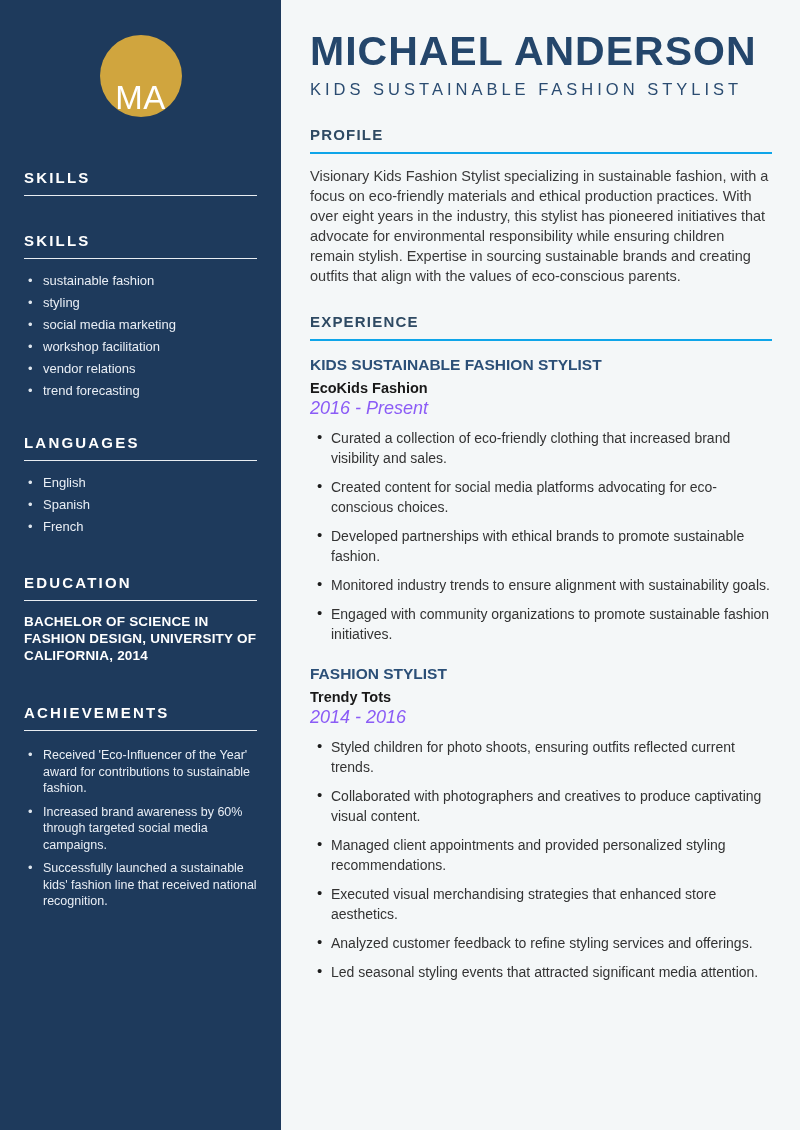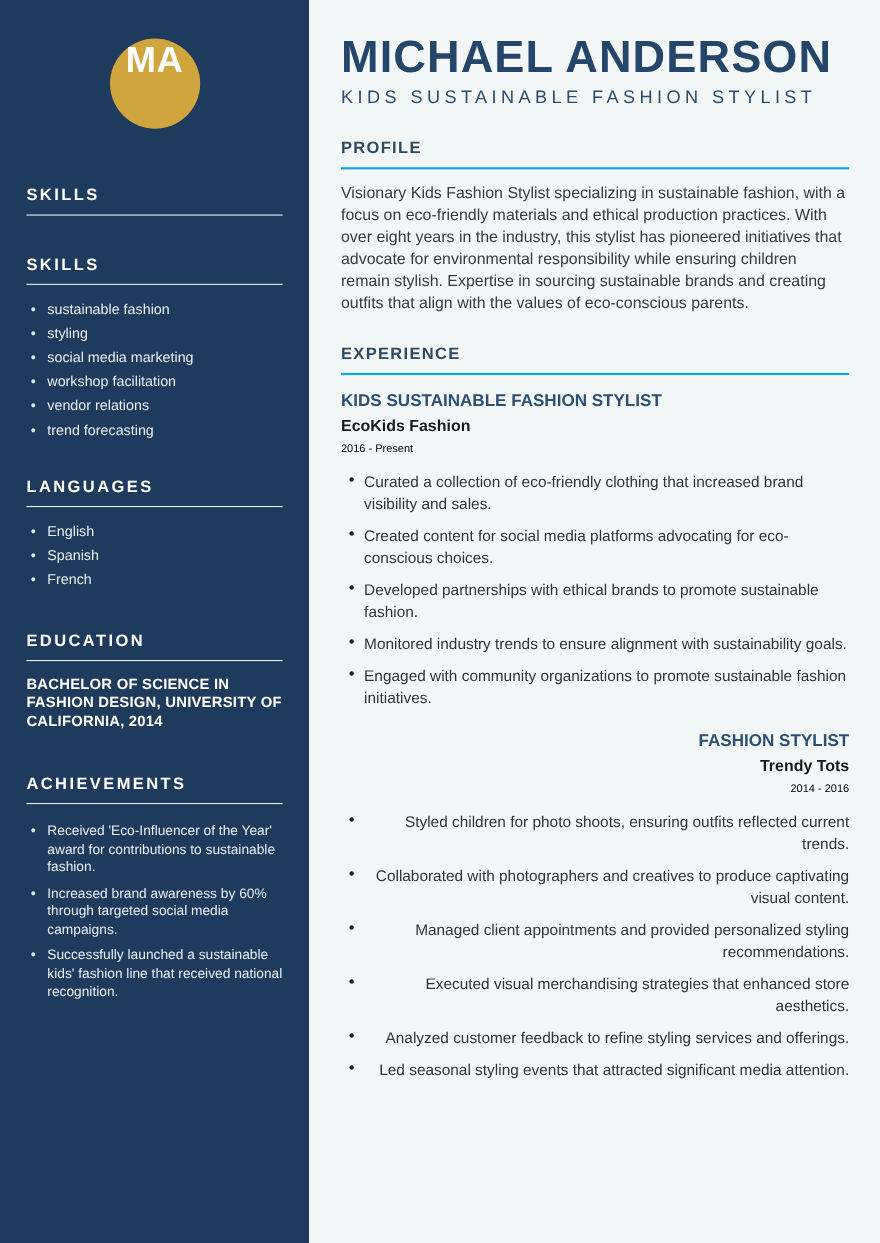--- a/index.html
+++ b/index.html
@@ -21,8 +21,8 @@
     width: 82px; height: 82px; border-radius: 50%;
     background: #d0a53e;
     margin: 2px auto 0 auto;
-    display: flex; align-items: flex-start; justify-content: center;
-    font-size: 33px; font-weight: 700; color: #ffffff; letter-spacing: 0.5px;
+    display: flex; align-items: flex-end; justify-content: center;
+    font-size: 33px; font-weight: 400; color: #ffffff; letter-spacing: 0.5px;
   }
   .side-heading {
     font-size: 15px; font-weight: 700; letter-spacing: 2.2px;

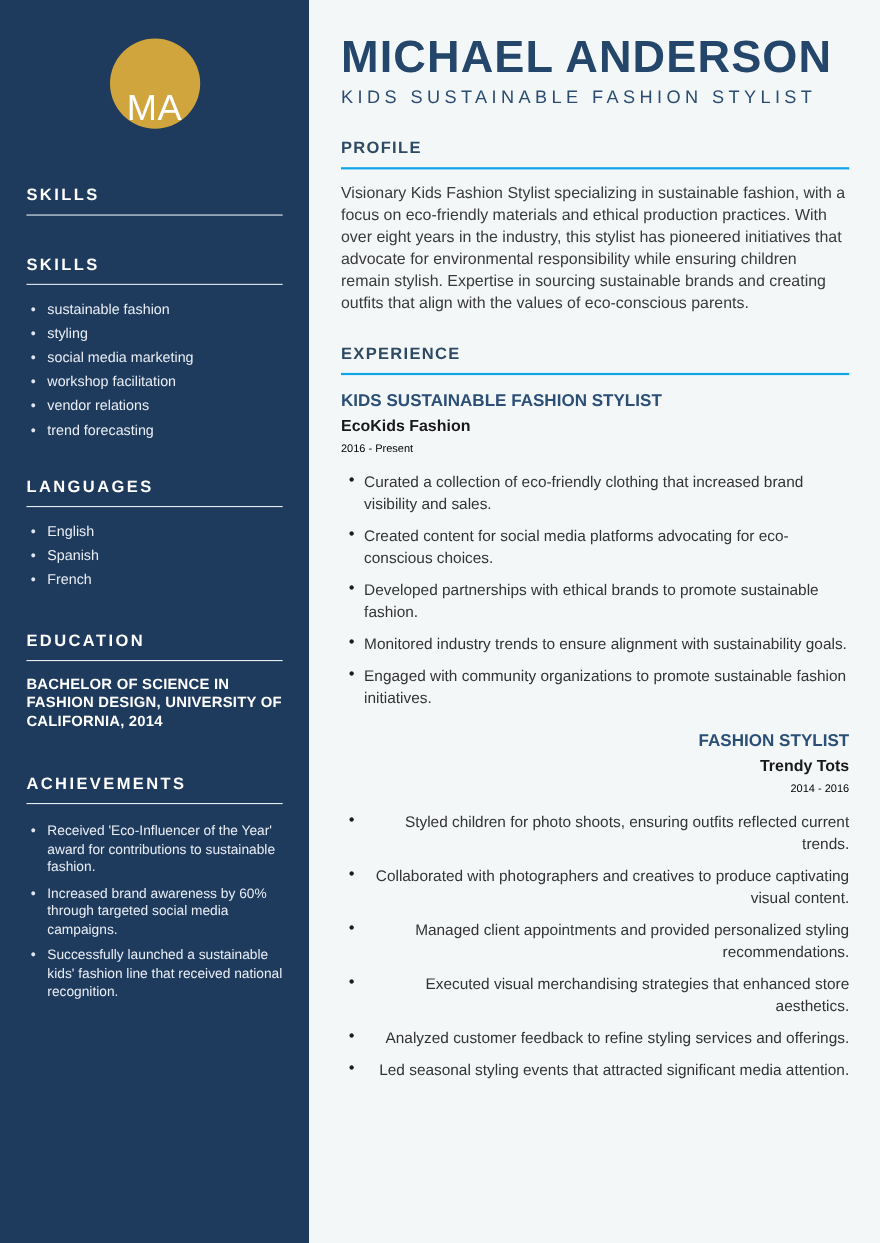--- a/index.html
+++ b/index.html
@@ -104,7 +104,7 @@
   }
   .job-dates {
     margin-top: 5px;
-    font-size: 10px; color: #000000; line-height: 15px;
+    font-size: 18px; font-style: italic; color: #8b5cf6; line-height: 15px;
   }
   .bullet-list { list-style: none; margin-top: 12px; }
   .bullet-list li {

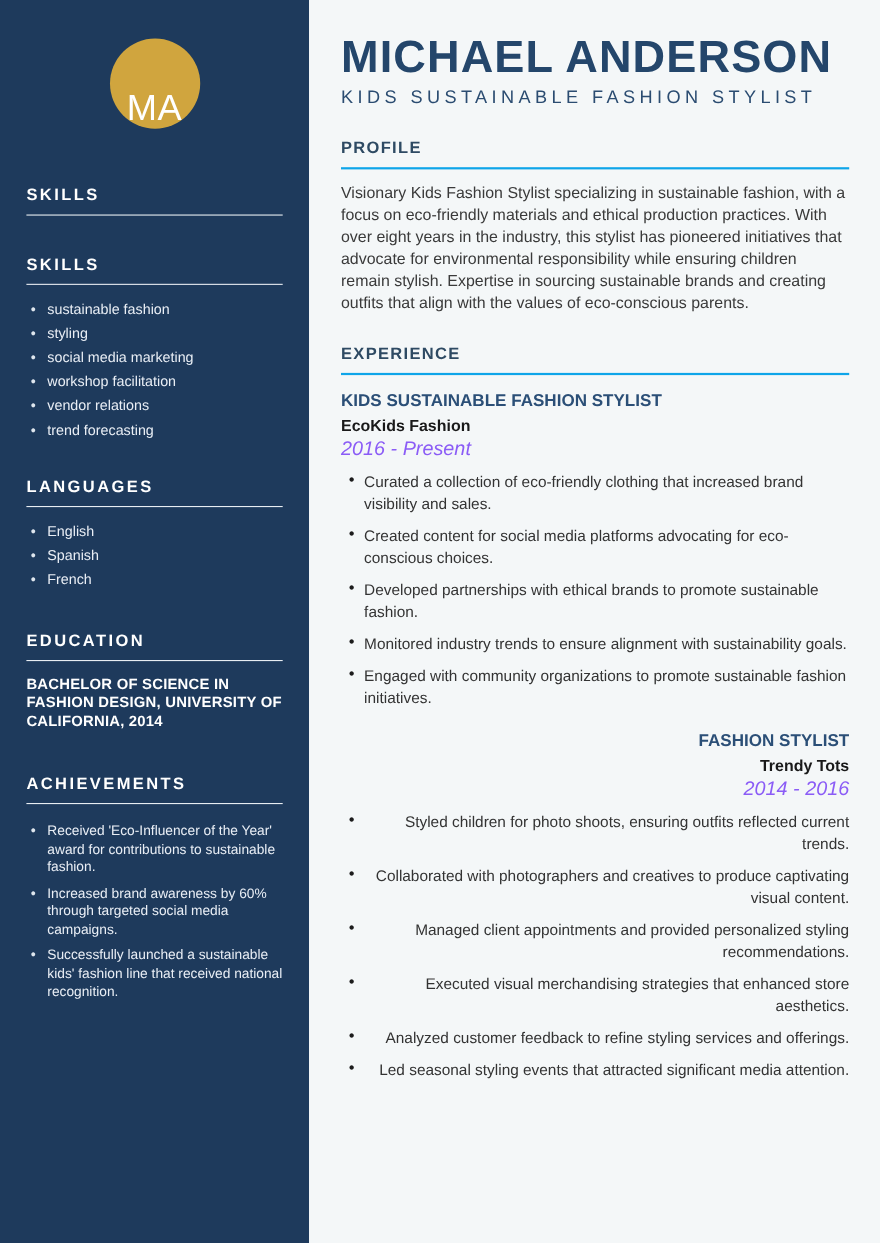--- a/index.html
+++ b/index.html
@@ -94,7 +94,7 @@
     font-size: 14.5px; line-height: 20px; color: #3a3a3a;
   }
   .job { margin-top: 15px; }
-  .job + .job { margin-top: 21px; text-align: right; }
+  .job + .job { margin-top: 21px; }
   .job-role {
     font-size: 15.5px; font-weight: 700; color: #2b4f77; line-height: 18px;
   }

